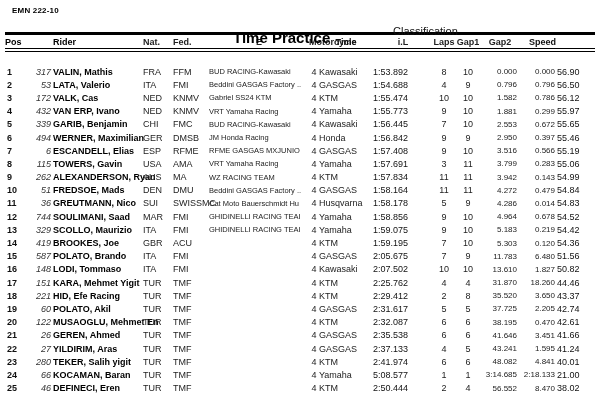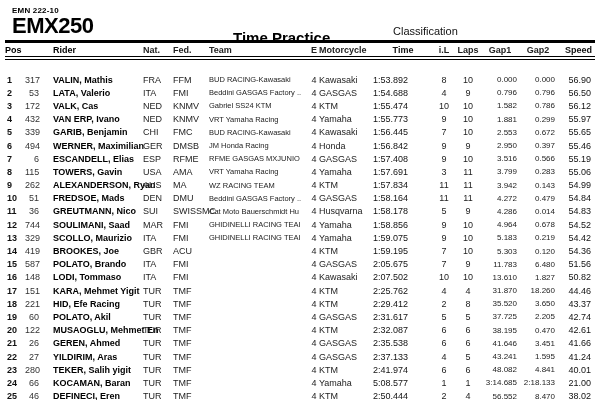--- a/index.html
+++ b/index.html
@@ -13,7 +13,7 @@
     background:#fff; box-sizing:border-box; padding:0 5px;
   }
   
-  .doc-header { position:relative; height:40px;text-align:right; }
+  .doc-header { position:relative; height:32px;text-align:right; }
   .event-code {
     position:absolute; left:7px; top:6px;
     font-size:8px; font-weight:bold; color:#000; letter-spacing:0.2px;

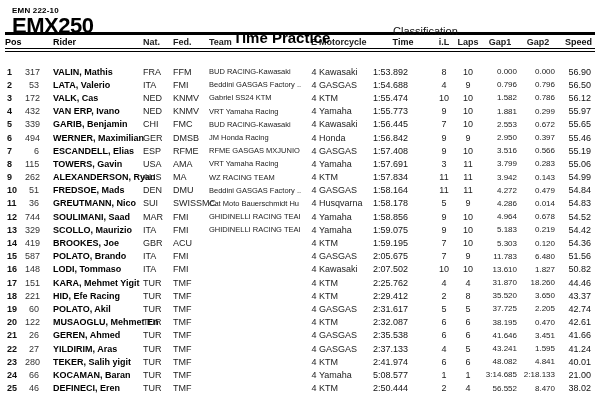--- a/index.html
+++ b/index.html
@@ -72,7 +72,6 @@
 
   <div class="doc-header">
     <div class="event-code">EMN 222-10</div>
-    <div class="class-title">EMX250</div>
     <div class="session-title">Time Practice</div>
     <div class="report-title">Classification</div>
   </div>

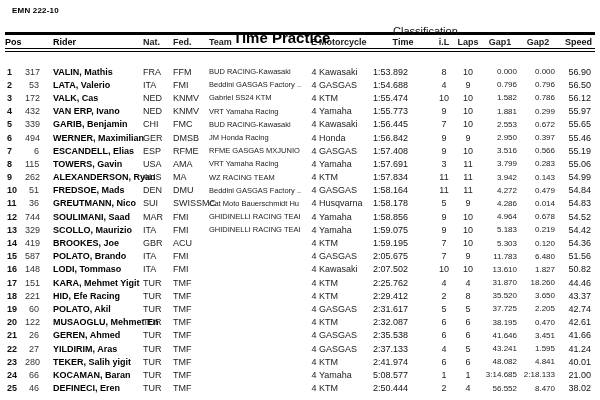--- a/index.html
+++ b/index.html
@@ -82,7 +82,6 @@
     <div class="c name">Rider</div>
     <div class="c nat">Nat.</div>
     <div class="c fed">Fed.</div>
-    <div class="c team" style="font-size:9px;">Team</div>
     <div class="c e">E</div>
     <div class="c moto">Motorcycle</div>
     <div class="c time">Time</div>

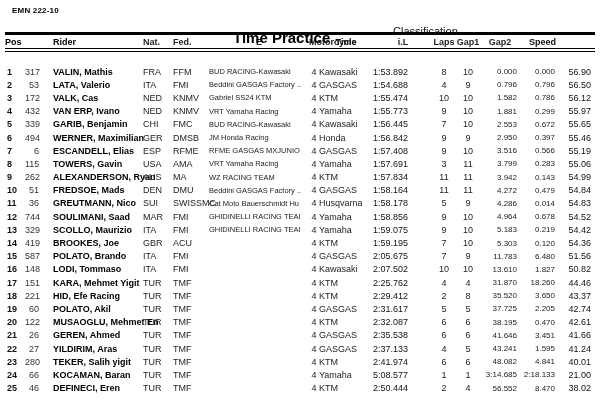--- a/index.html
+++ b/index.html
@@ -46,7 +46,7 @@
   .trow { height:13.2px; font-size:9px; color:#111; }
   .c { overflow:visible; }
   .c.pos   { font-weight:bold; padding-left:2px; }
-  .c.num   { text-align:right; padding-right:14px; color:#333; }
+  .c.num   { text-align:right; padding-right:2px; color:#333;font-style:italic; }
   .c.name  { font-weight:bold; white-space:nowrap; color:#000; }
   .c.nat   { color:#222; }
   .c.fed   { color:#222; white-space:nowrap; }

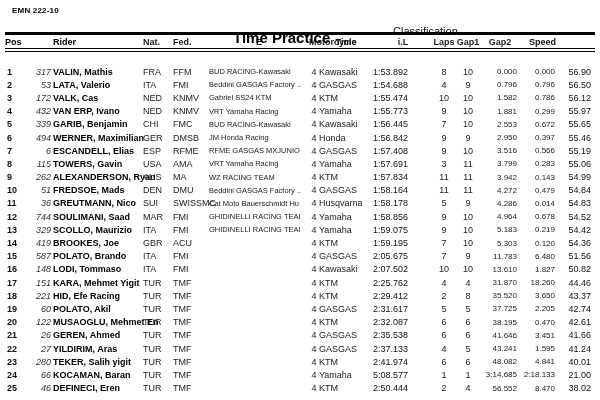--- a/index.html
+++ b/index.html
@@ -57,7 +57,7 @@
   .c.il    { text-align:center; color:#222; }
   .c.laps  { text-align:center; color:#222; }
   .c.gap   { text-align:right; font-size:8px; padding-right:2px; color:#222; white-space:nowrap; }
-  .c.speed { text-align:right; padding-right:2px; color:#111; }
+  .c.speed { text-align:left; padding-right:2px; color:#111; }
   .thead .c { padding:0; }
   .thead .c.time  { text-align:center; }
   .thead .c.il    { text-align:center; }

